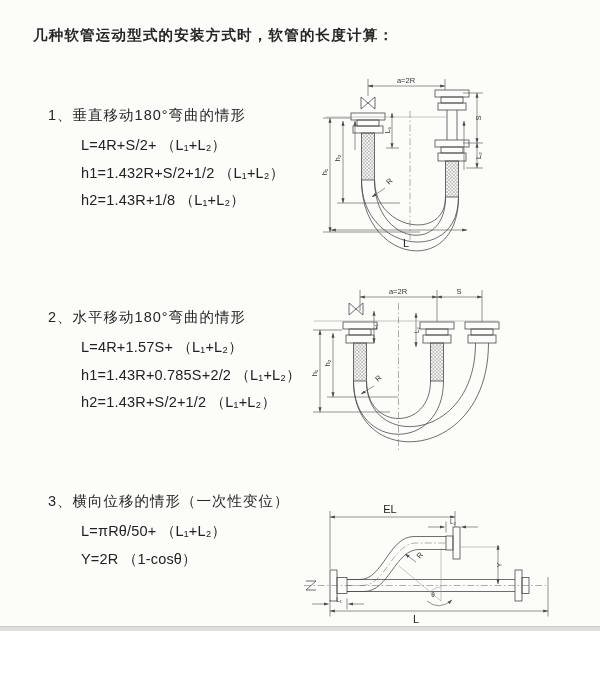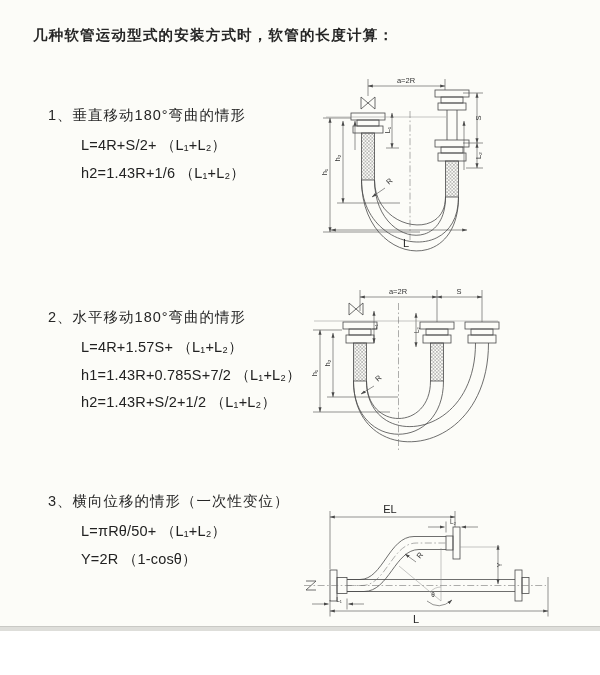--- a/index.html
+++ b/index.html
@@ -33,6 +33,7 @@
   <div class="sec" style="top:106px">
     <div class="sec-heading">1、垂直移动180°弯曲的情形</div>
     <div class="formula">L=4R+S/2+ （L₁+L₂）</div>
+    <div class="formula">h1=1.432R+S/2+1/2 （L₁+L₂）</div>
     <div class="formula">h2=1.43R+1/6 （L₁+L₂）</div>
   </div>
 

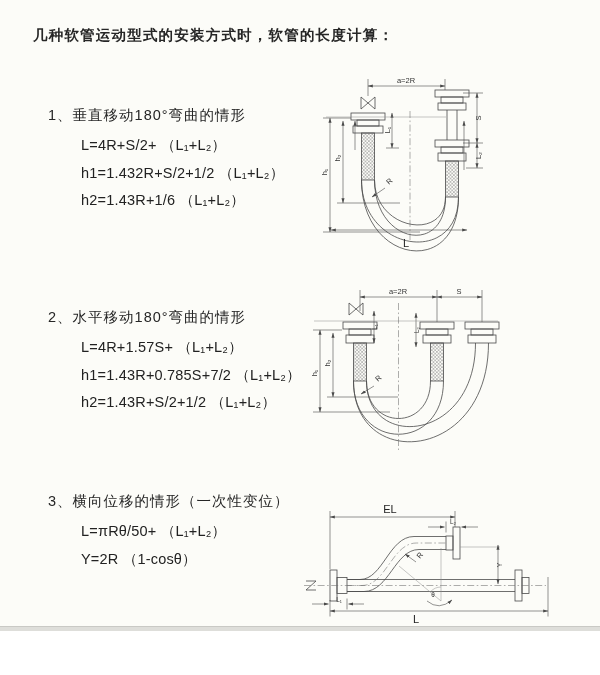--- a/index.html
+++ b/index.html
@@ -34,7 +34,7 @@
     <div class="sec-heading">1、垂直移动180°弯曲的情形</div>
     <div class="formula">L=4R+S/2+ （L₁+L₂）</div>
     <div class="formula">h1=1.432R+S/2+1/2 （L₁+L₂）</div>
-    <div class="formula">h2=1.43R+1/6 （L₁+L₂）</div>
+    <div class="formula">h2=1.43R+1/8 （L₁+L₂）</div>
   </div>
 
   <div class="sec" style="top:308px">

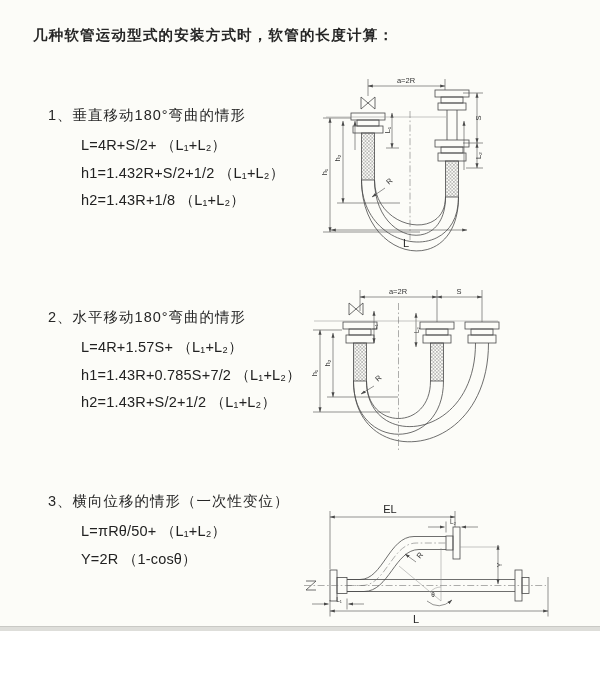--- a/index.html
+++ b/index.html
@@ -40,7 +40,7 @@
   <div class="sec" style="top:308px">
     <div class="sec-heading">2、水平移动180°弯曲的情形</div>
     <div class="formula">L=4R+1.57S+ （L₁+L₂）</div>
-    <div class="formula">h1=1.43R+0.785S+7/2 （L₁+L₂）</div>
+    <div class="formula">h1=1.43R+0.785S+2/2 （L₁+L₂）</div>
     <div class="formula">h2=1.43R+S/2+1/2 （L₁+L₂）</div>
   </div>
 

